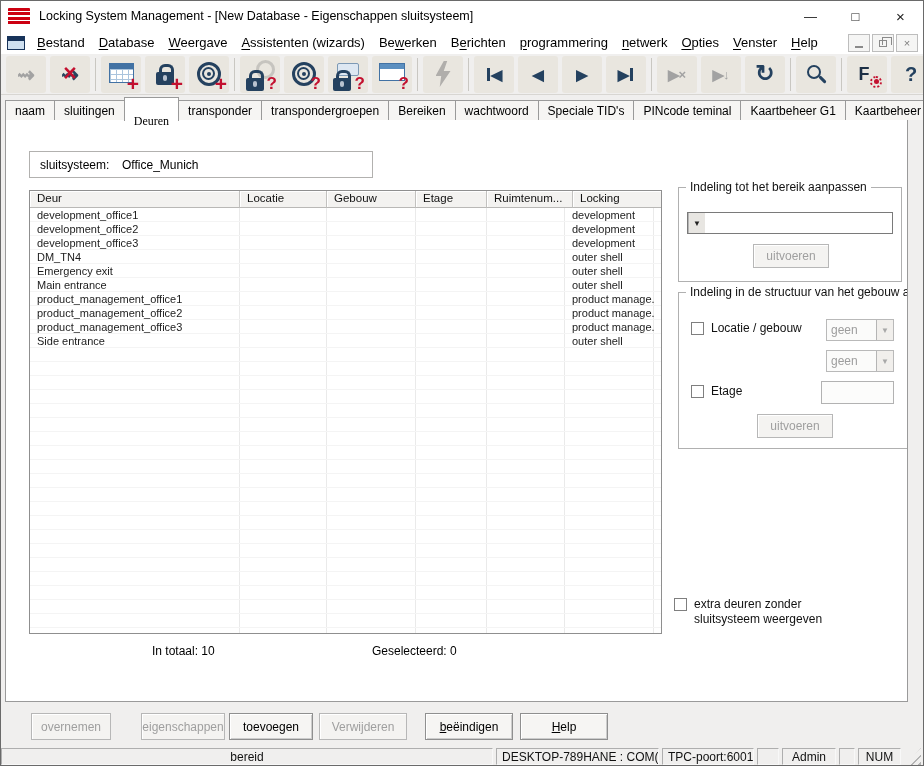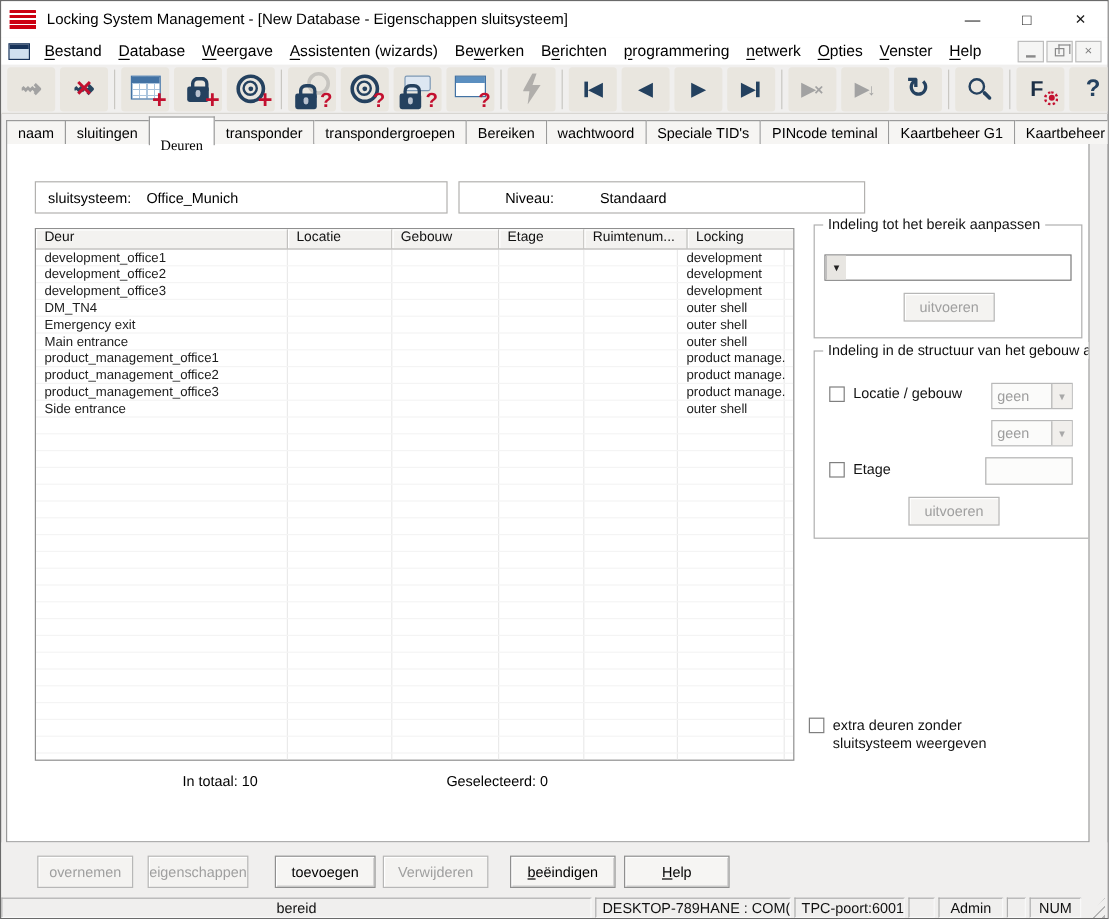--- a/index.html
+++ b/index.html
@@ -281,10 +281,6 @@
       <span class="flabel">sluitsysteem:</span>
       <span class="fvalue">Office_Munich</span>
     </div>
-    <div class="fieldbox" id="box-niveau">
-      <span class="flabel">Niveau:</span>
-      <span class="fvalue">Standaard</span>
-    </div>
 
     <div class="tablewrap">
       <div class="thead" id="table-head">

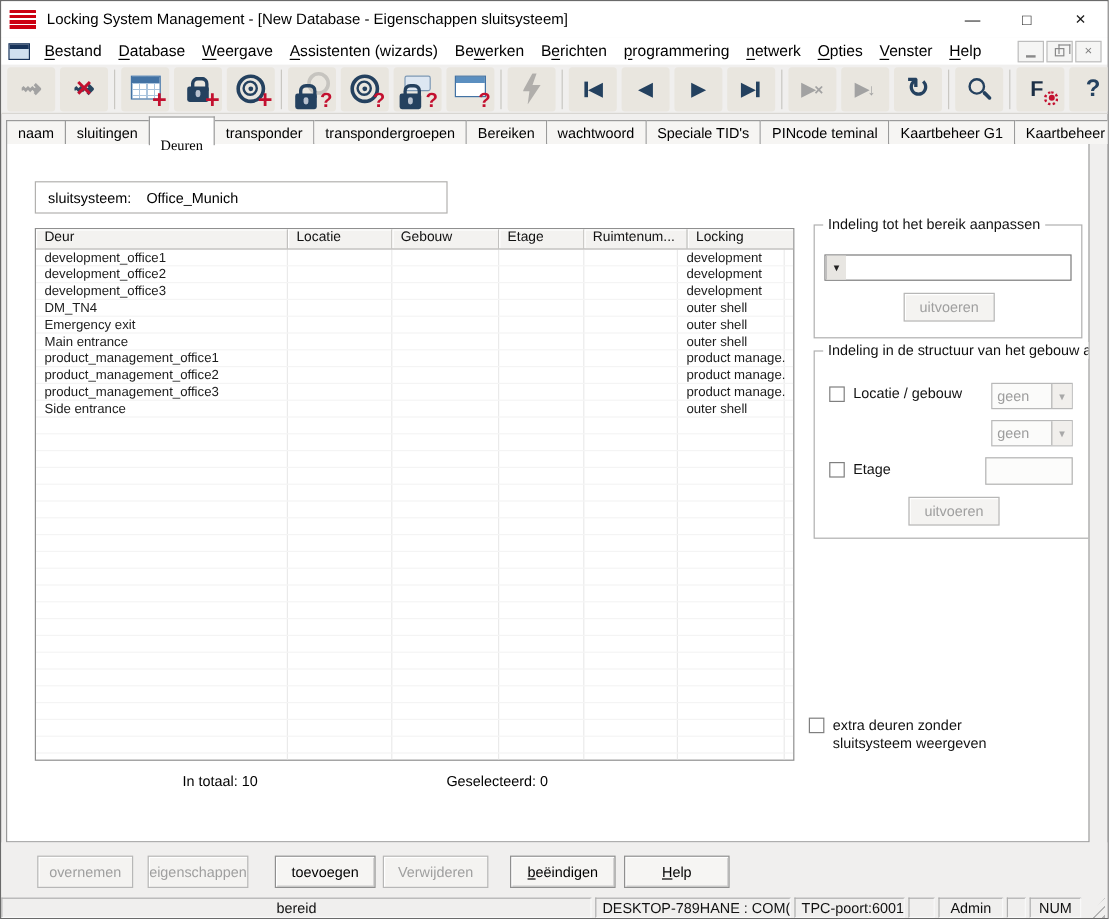--- a/index.html
+++ b/index.html
@@ -591,7 +591,7 @@
 
   <div class="buttonbar" id="buttonbar">
       <div class="btn disabled" style="left: 30px; width: 80px;">overnemen</div>
-      <div class="btn disabled" style="left: 122px; width: 84px;">eigenschappen</div>
+      <div class="btn disabled" style="left: 140px; width: 84px;">eigenschappen</div>
       <div class="btn" style="left: 228px; width: 84px;">toevoegen</div>
       <div class="btn disabled" style="left: 318px; width: 88px;">Verwijderen</div>
       <div class="btn" style="left: 424px; width: 88px;"><u>b</u>eëindigen</div>

